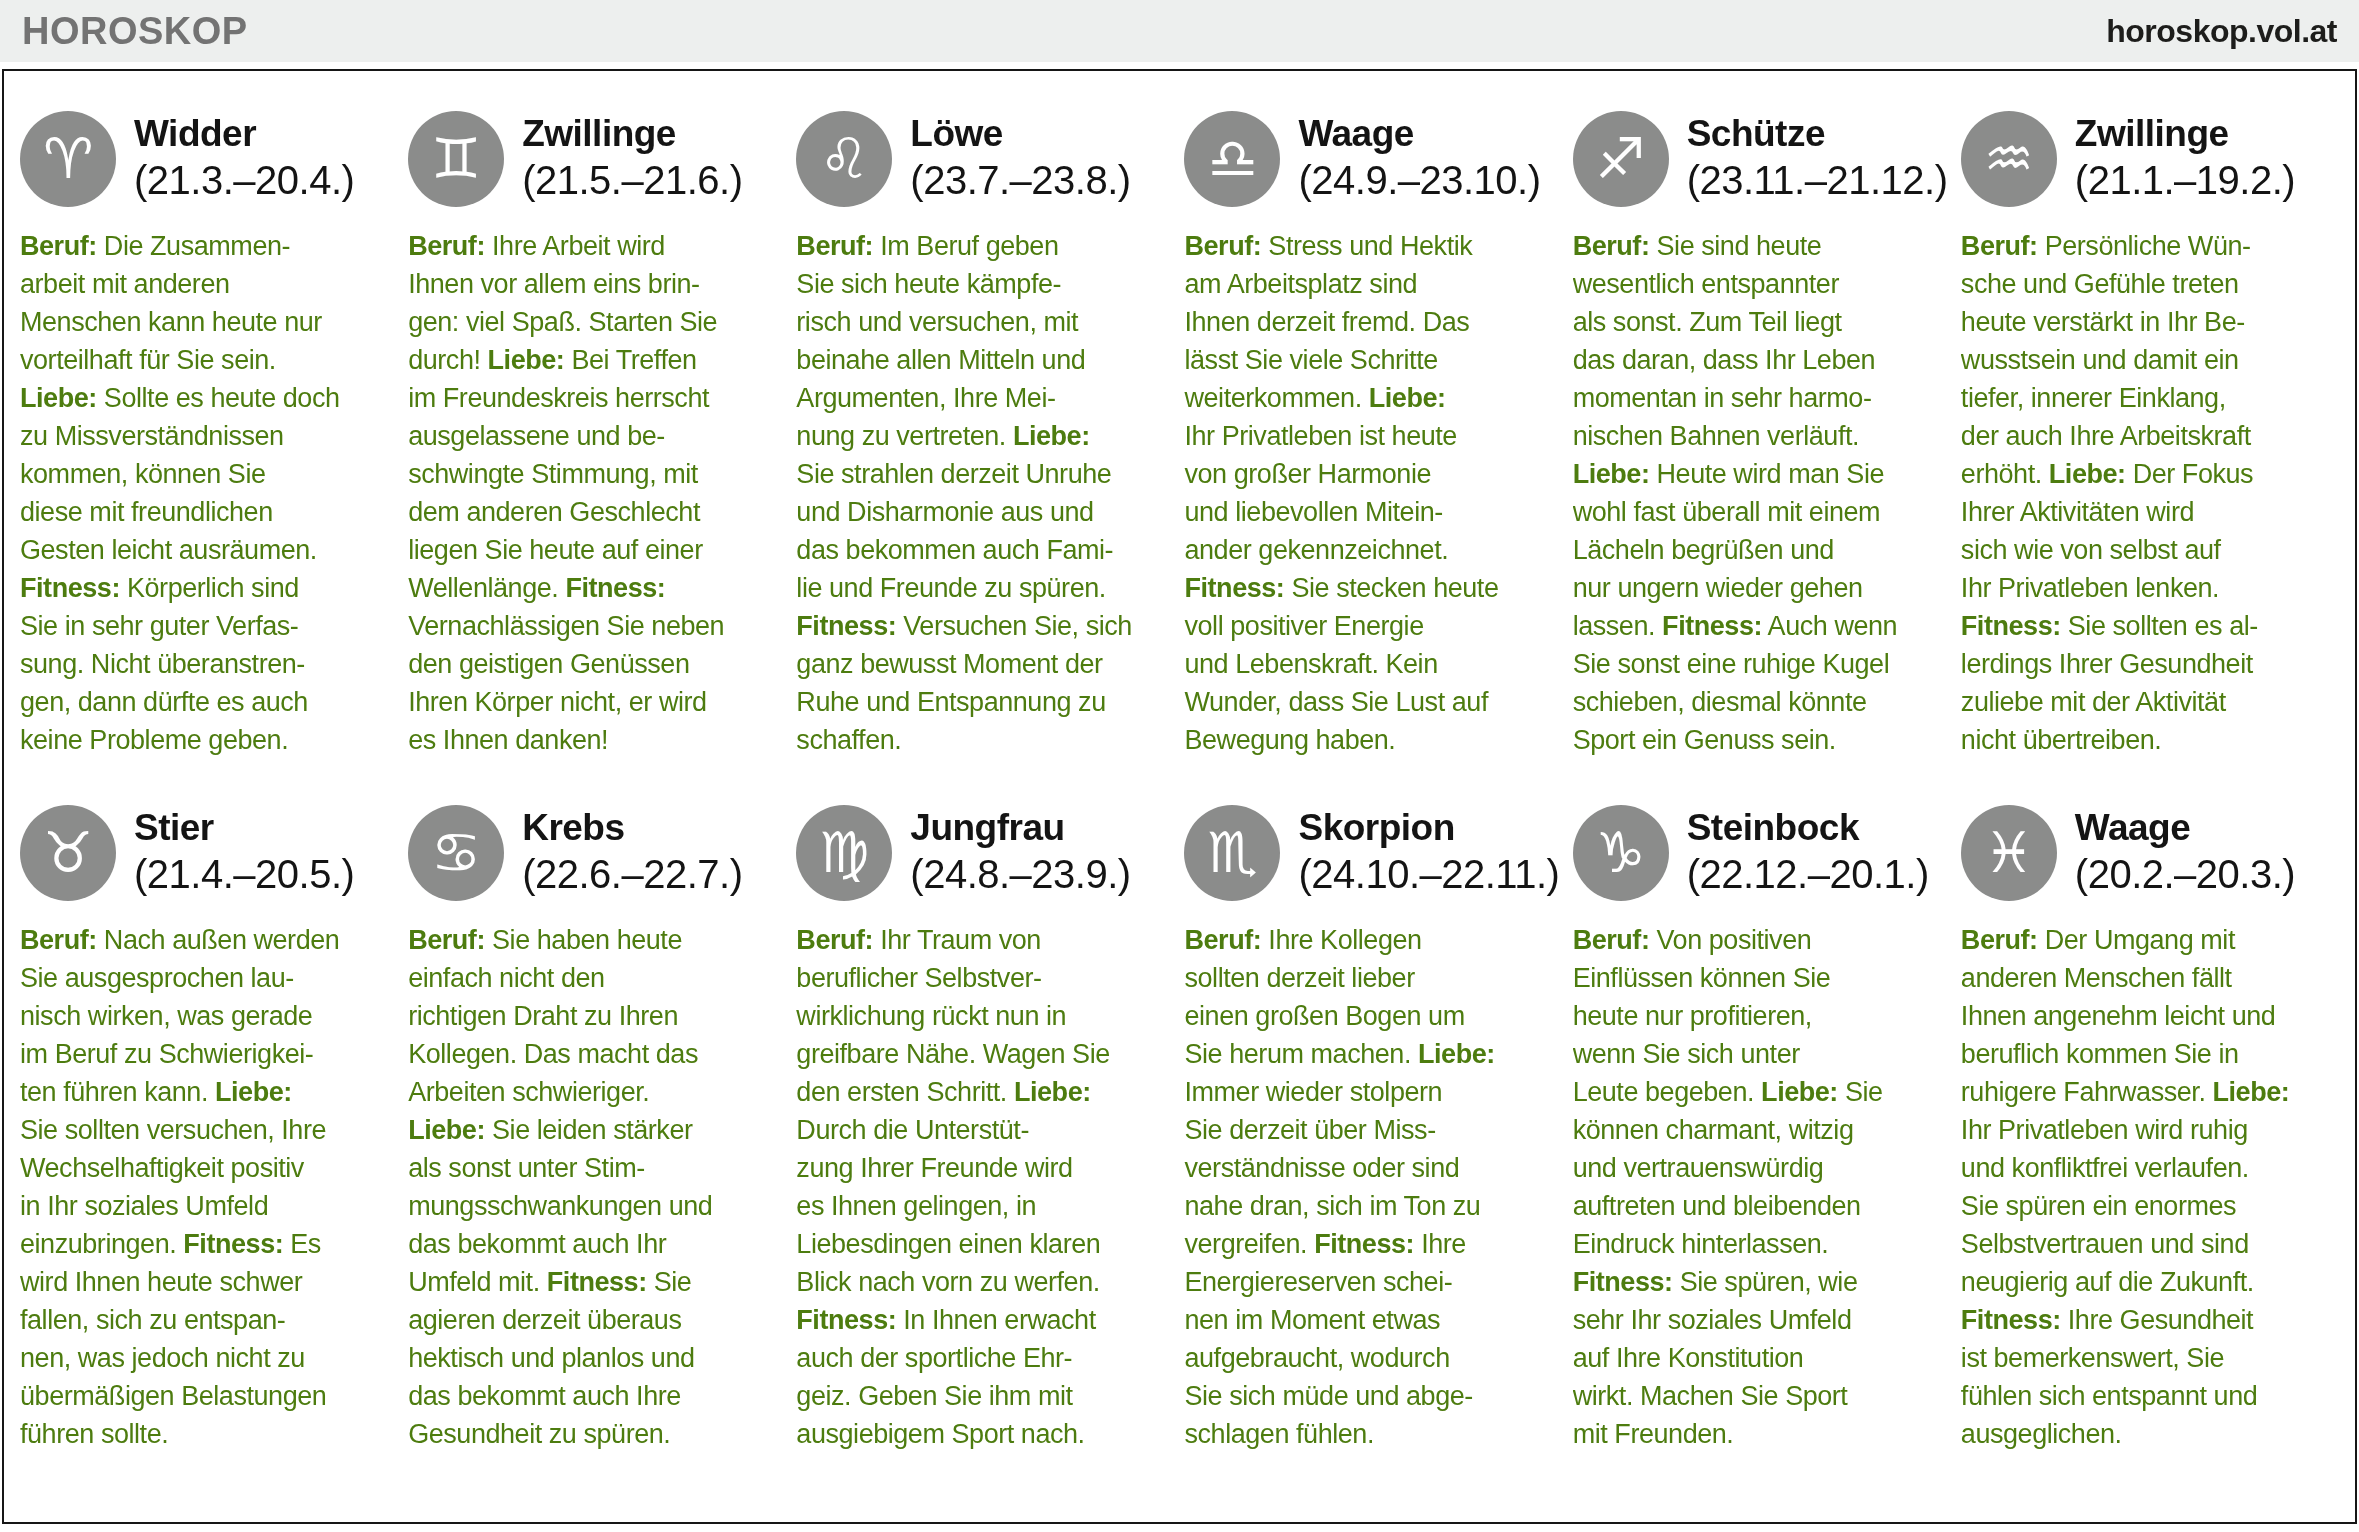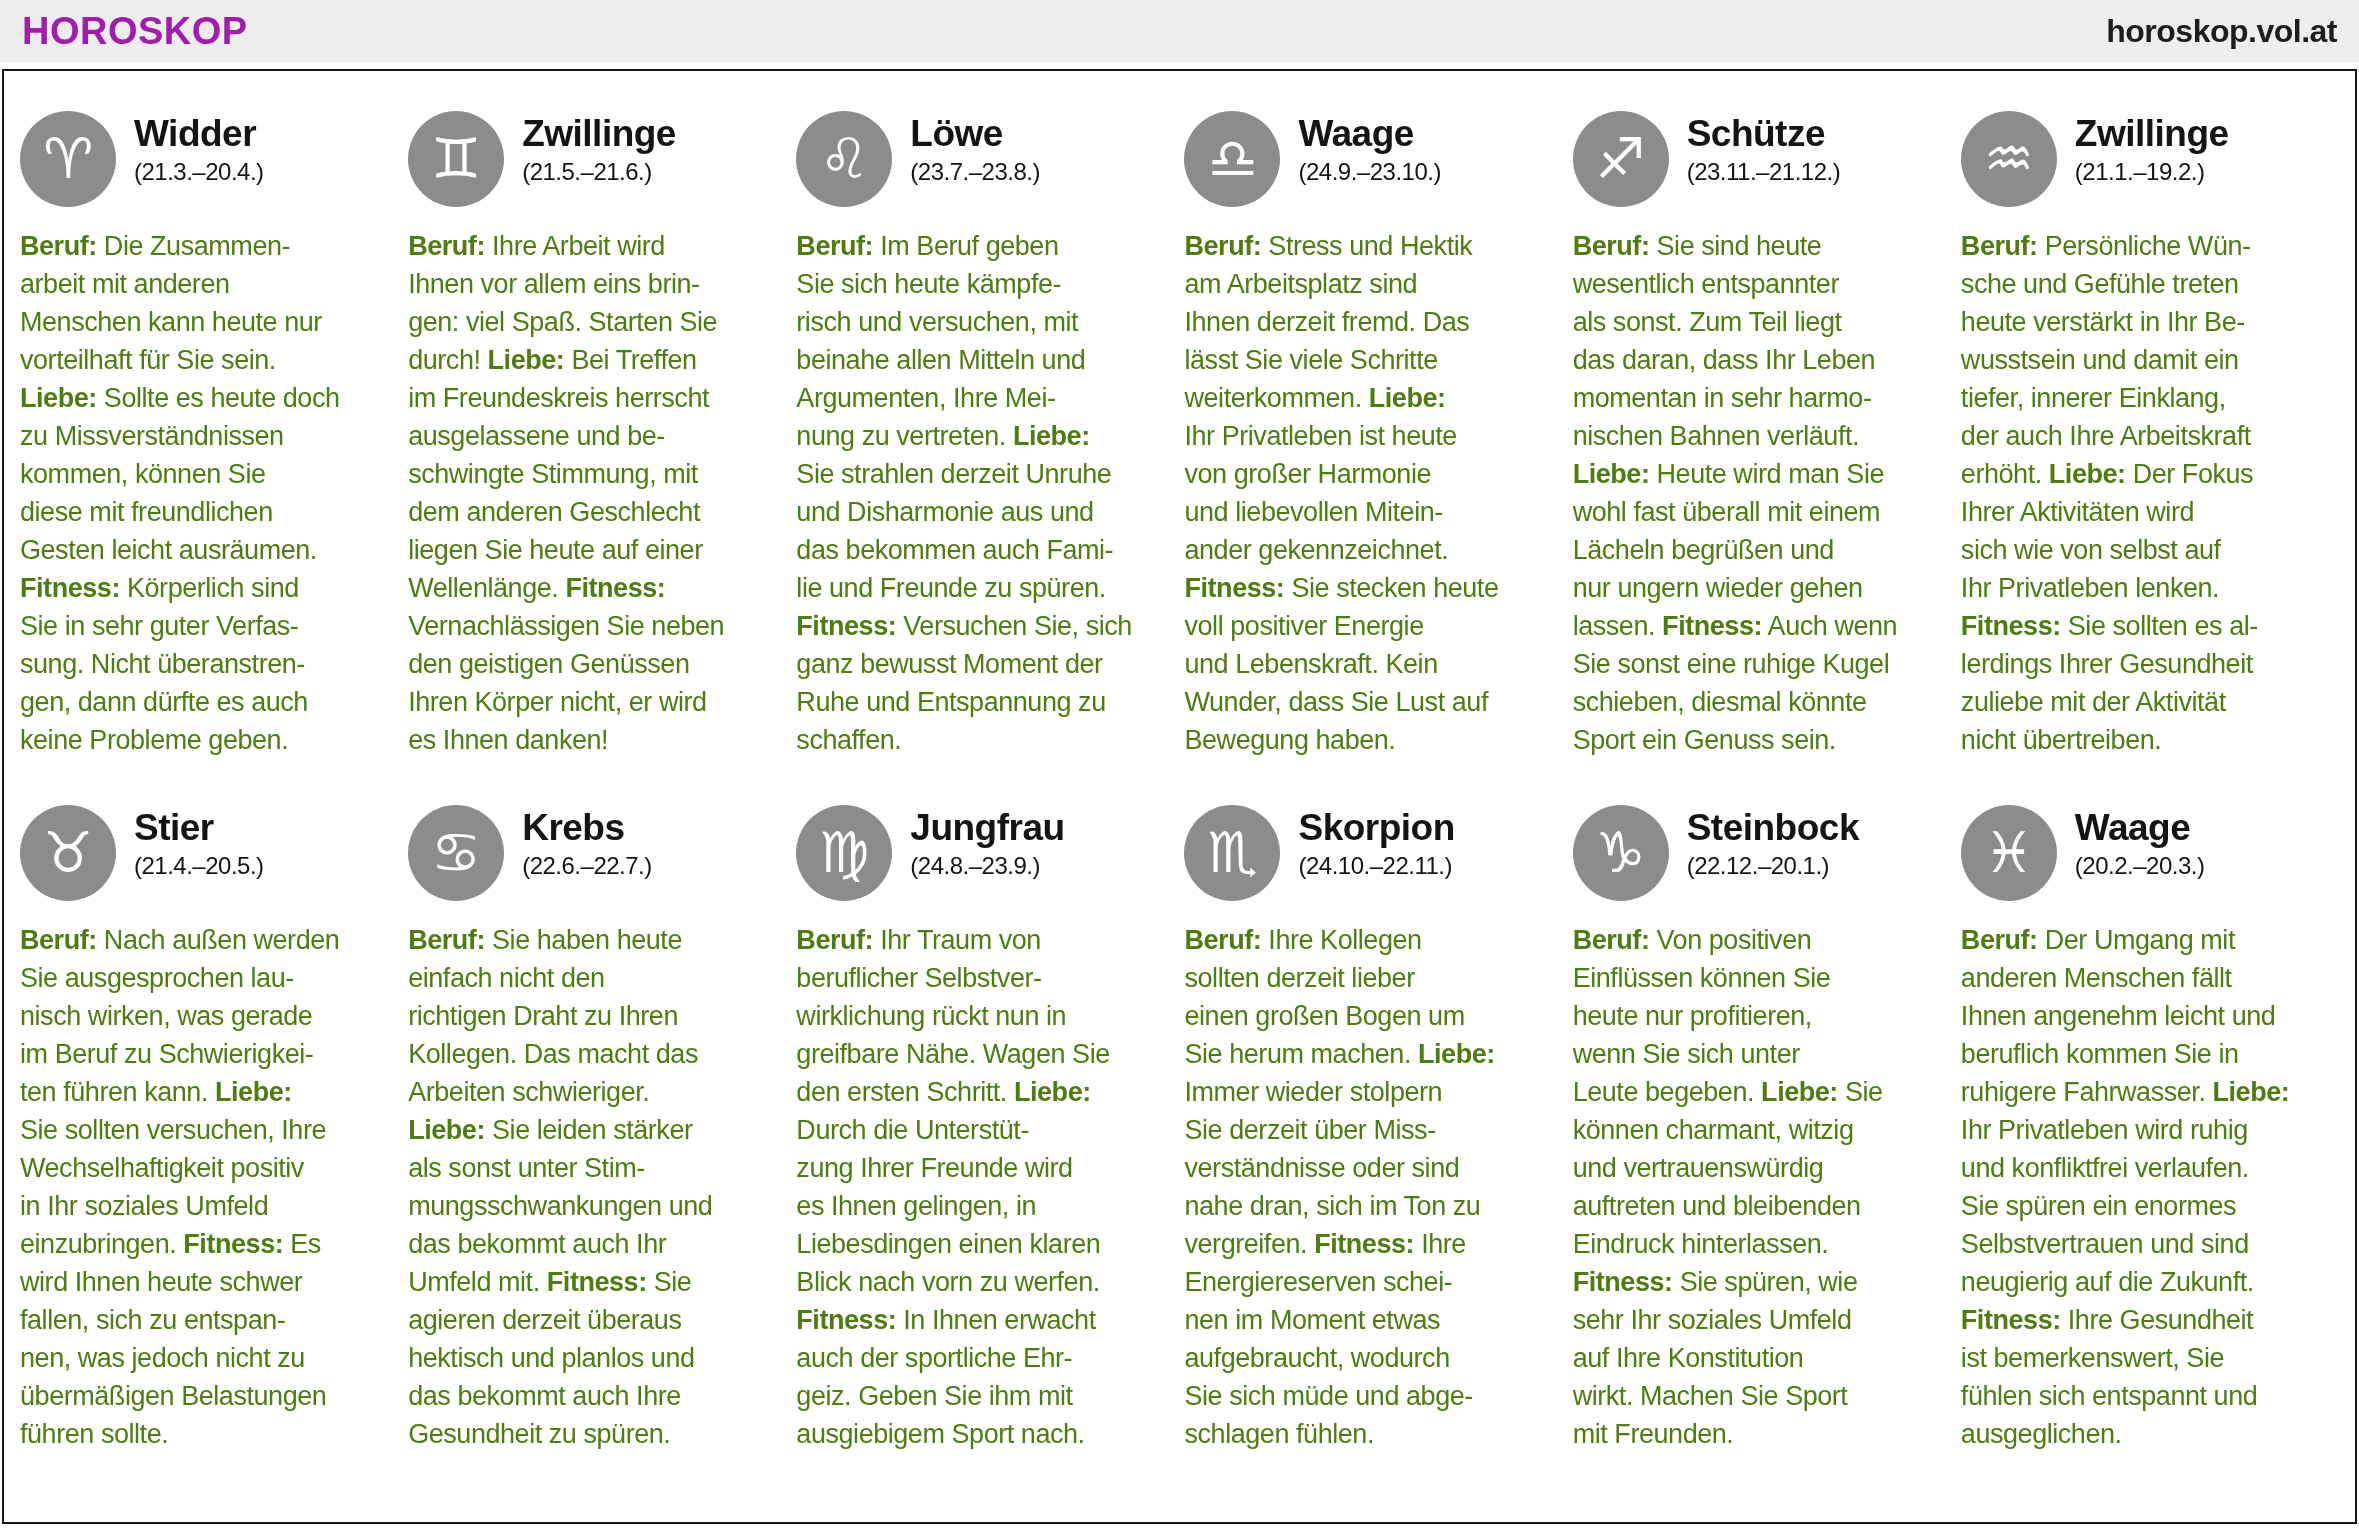--- a/index.html
+++ b/index.html
@@ -94,7 +94,7 @@
 <body>
 
 <div class="topbar" style="background: rgb(237, 239, 238);">
-  <span class="brand" style="color: #a21caf;">HOROSKOP</span>
+  <span class="brand" style="color: #737373;">HOROSKOP</span>
   <span class="site">horoskop.vol.at</span>
 </div>
 

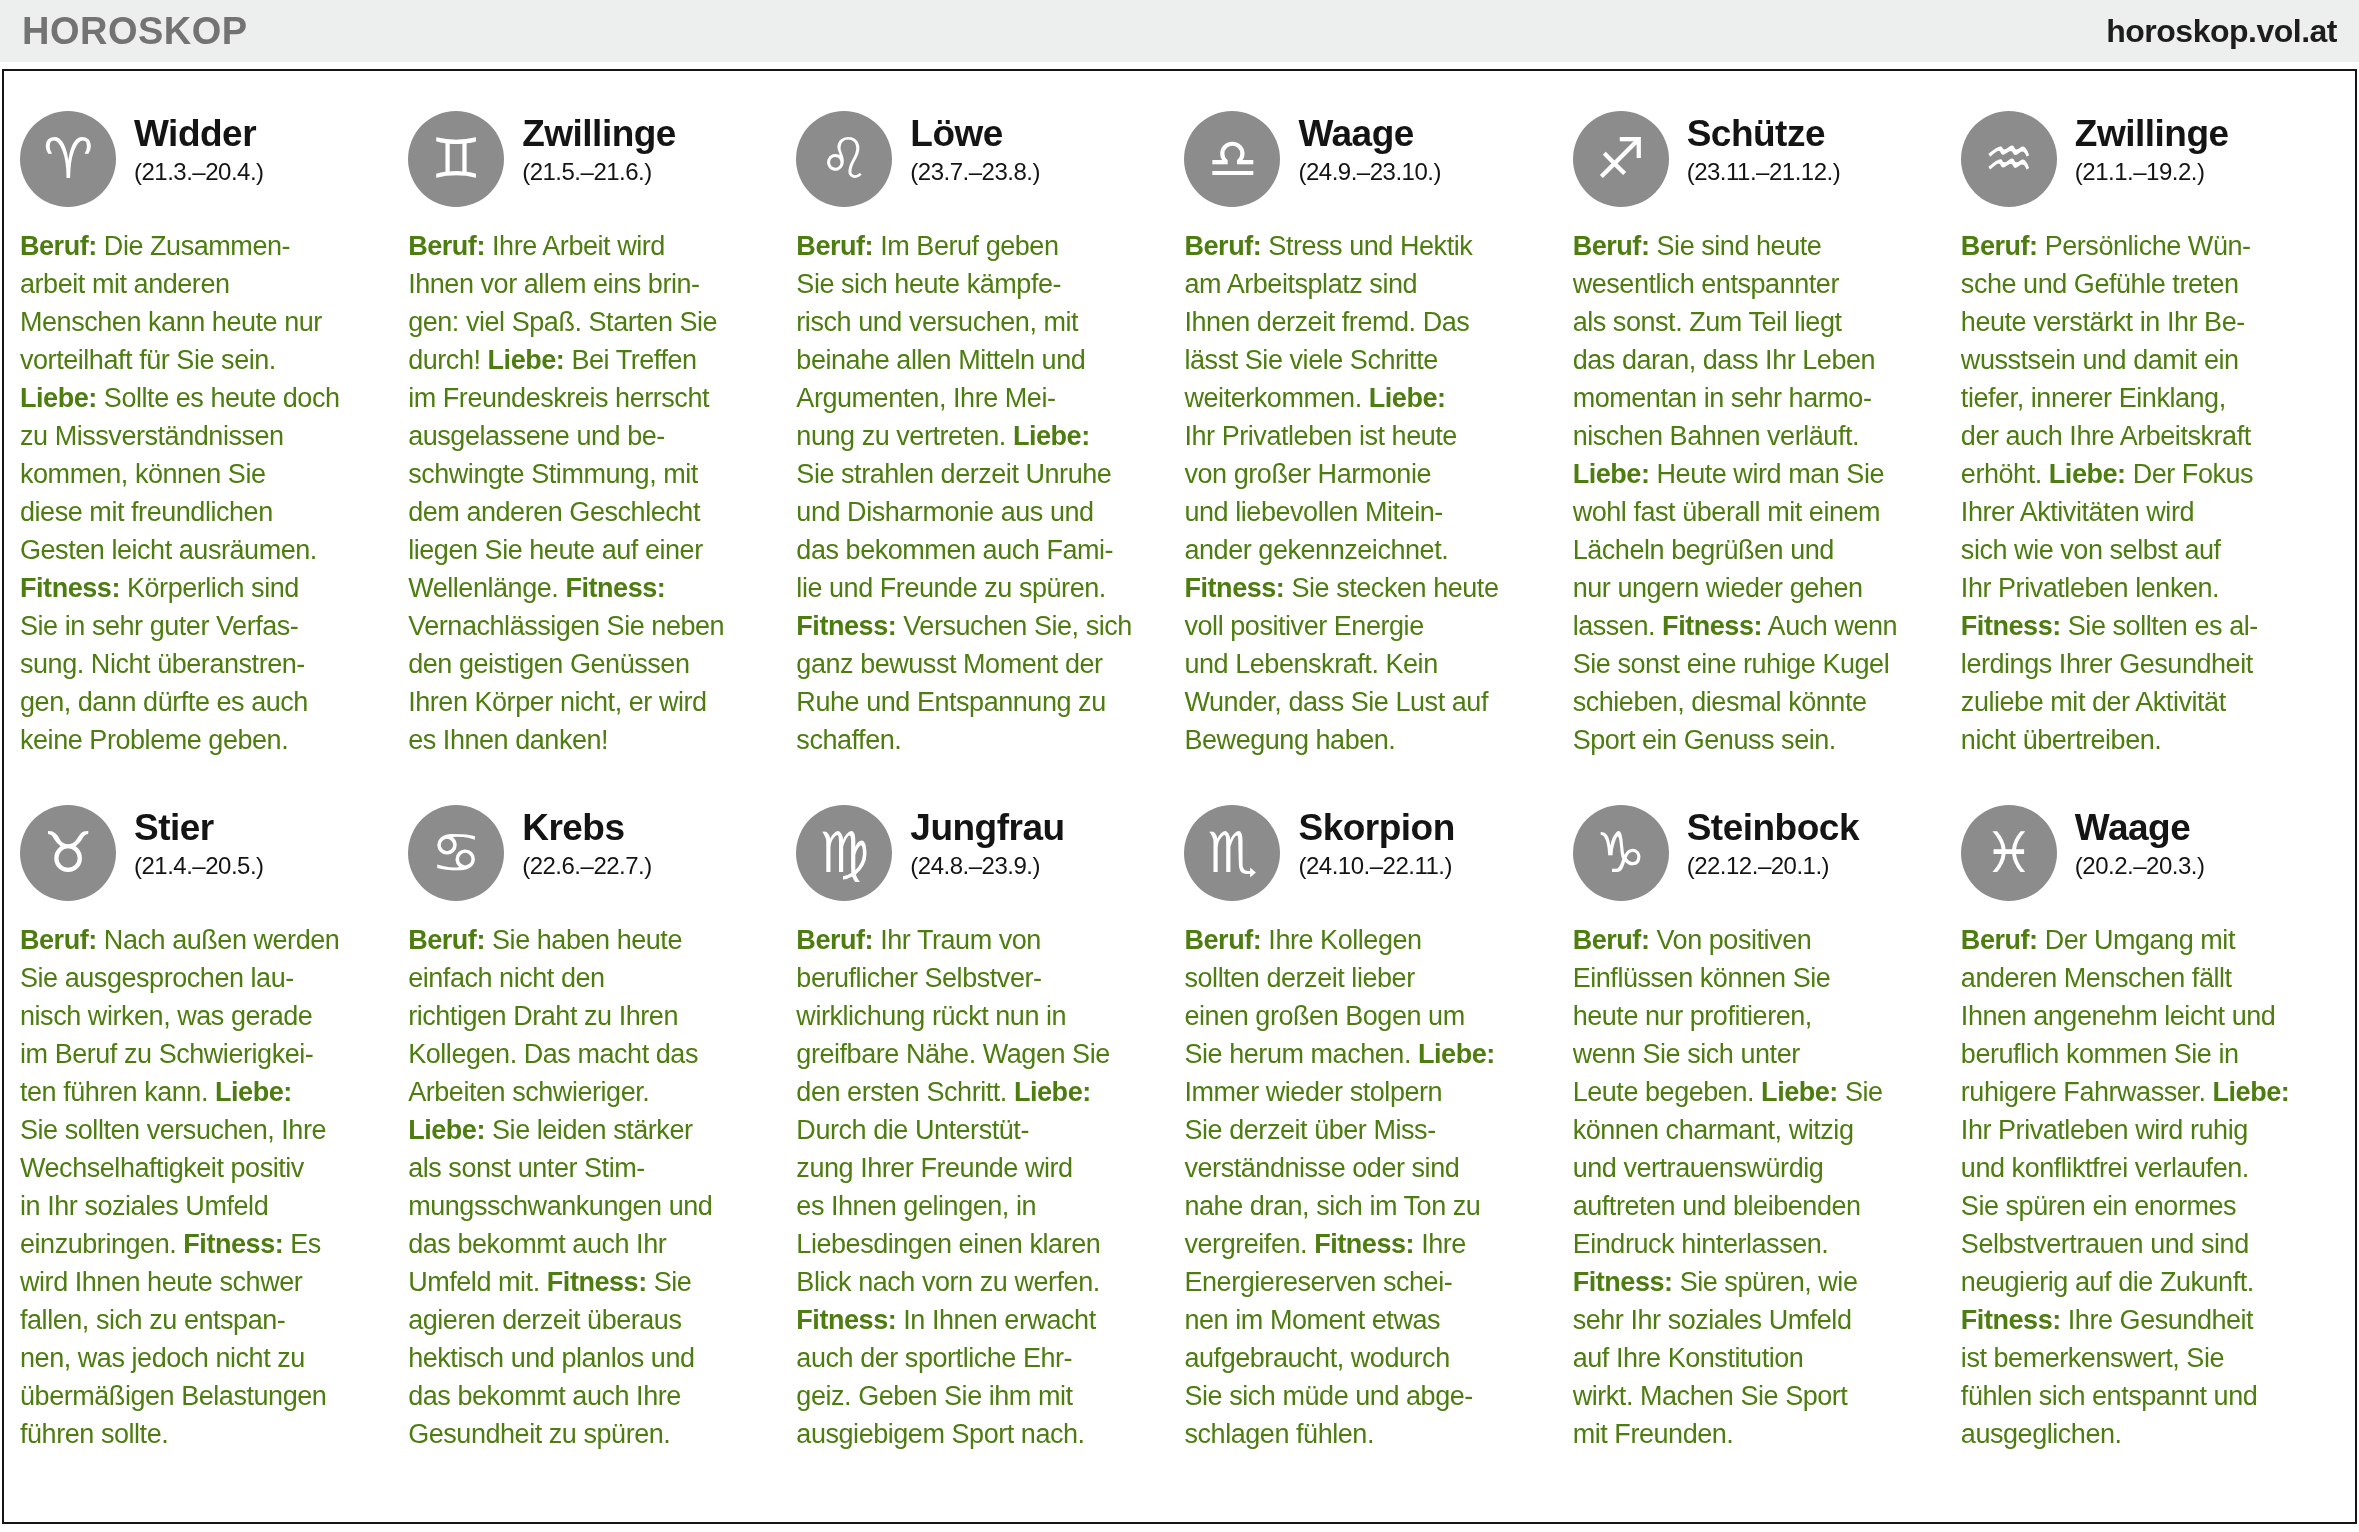--- a/index.html
+++ b/index.html
@@ -75,7 +75,7 @@
     color: #141414;
   }
   .sign-dates {
-    font-size: 24px;
+    font-size: 40px;
     letter-spacing: -0.5px;
     margin-top: 4px;
     color: #141414;

